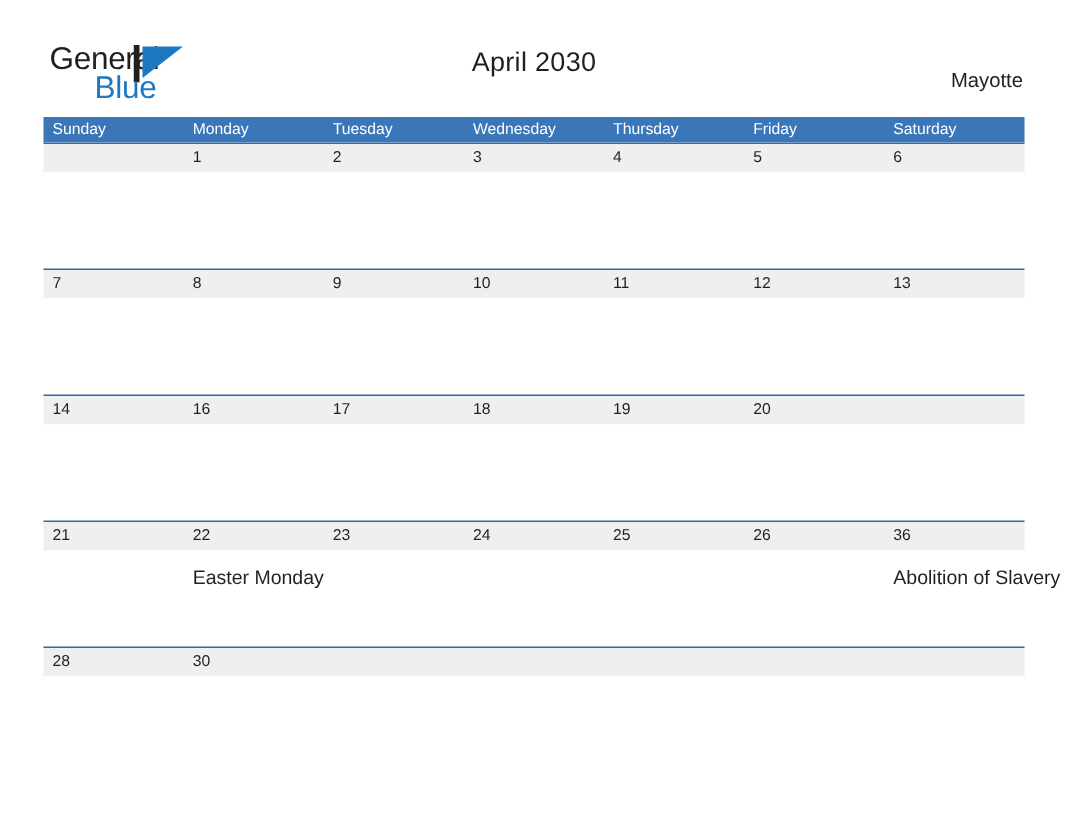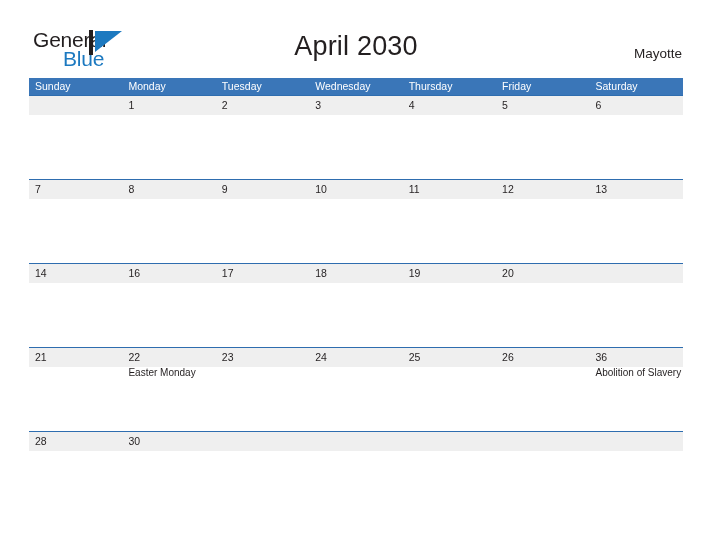--- a/index.html
+++ b/index.html
@@ -73,7 +73,7 @@
     top: 31px;
     width: 712px;
     text-align: center;
-    font-size: 27px;
+    font-size: 18px;
     color: #231f20;
     font-family: "Liberation Sans", sans-serif;
     letter-spacing: 0.2px;

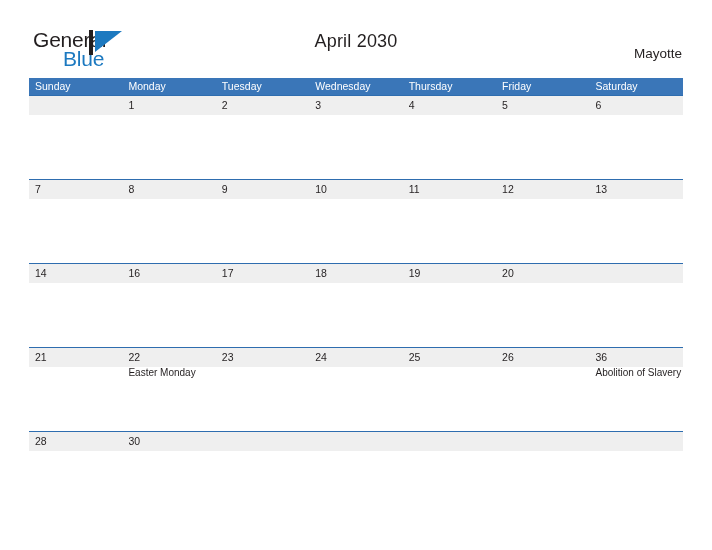--- a/index.html
+++ b/index.html
@@ -146,8 +146,8 @@
     width: 93.43px;
     box-sizing: border-box;
     padding-left: 6px;
-    padding-top: 0;
-    font-size: 10px;
+    padding-top: 12px;
+    font-size: 13px;
     line-height: 12px;
     color: #231f20;
     white-space: nowrap;

